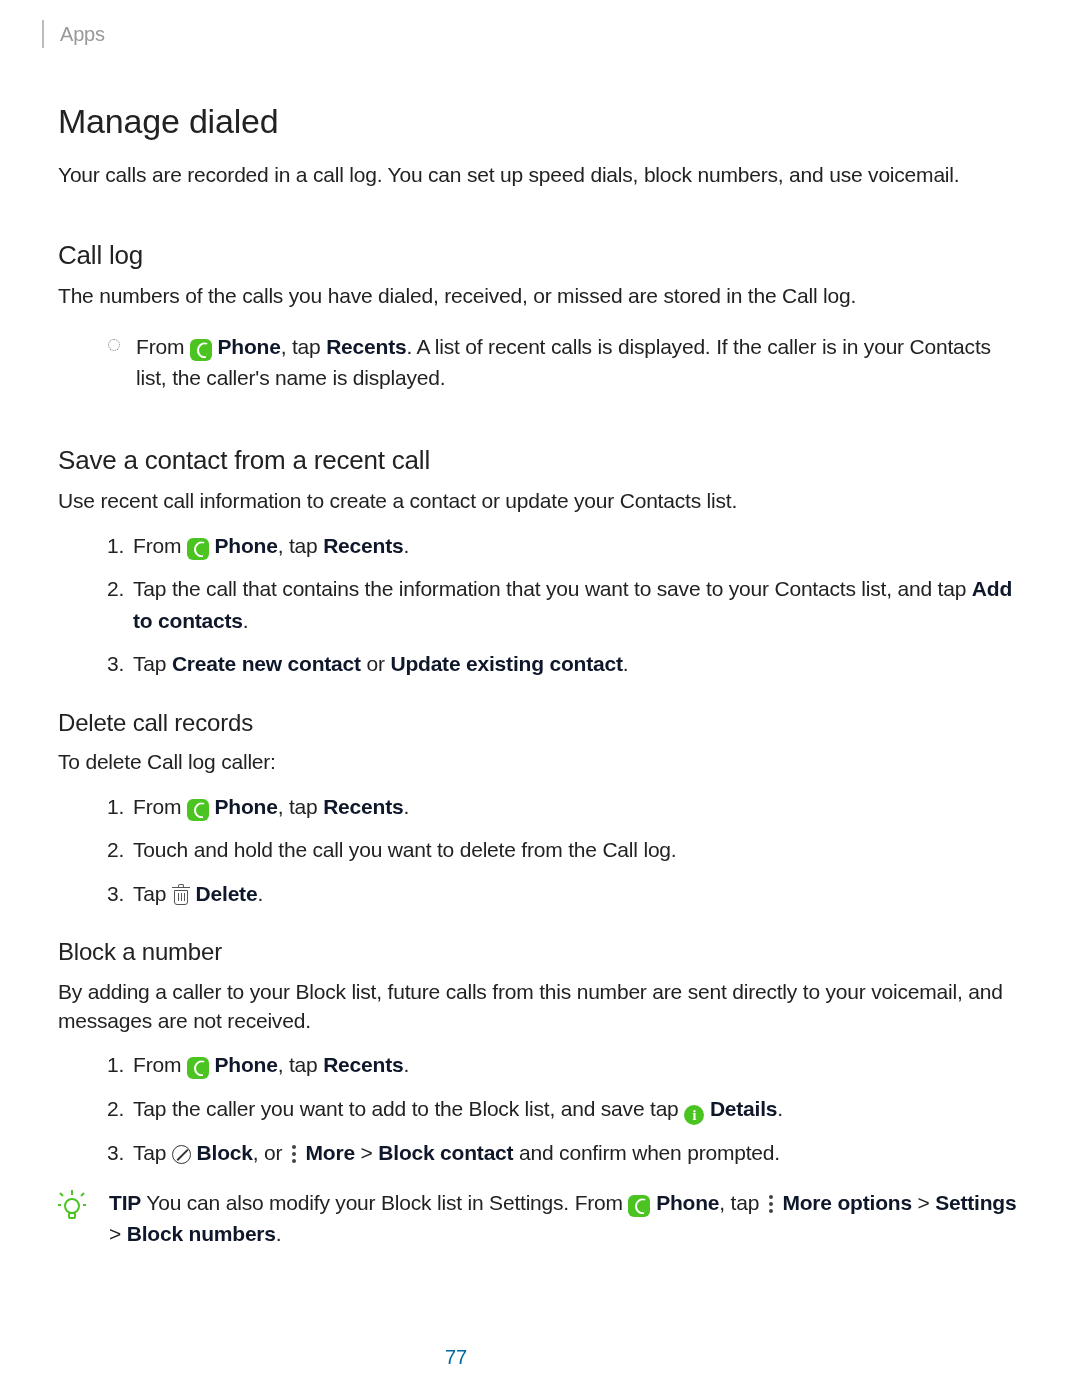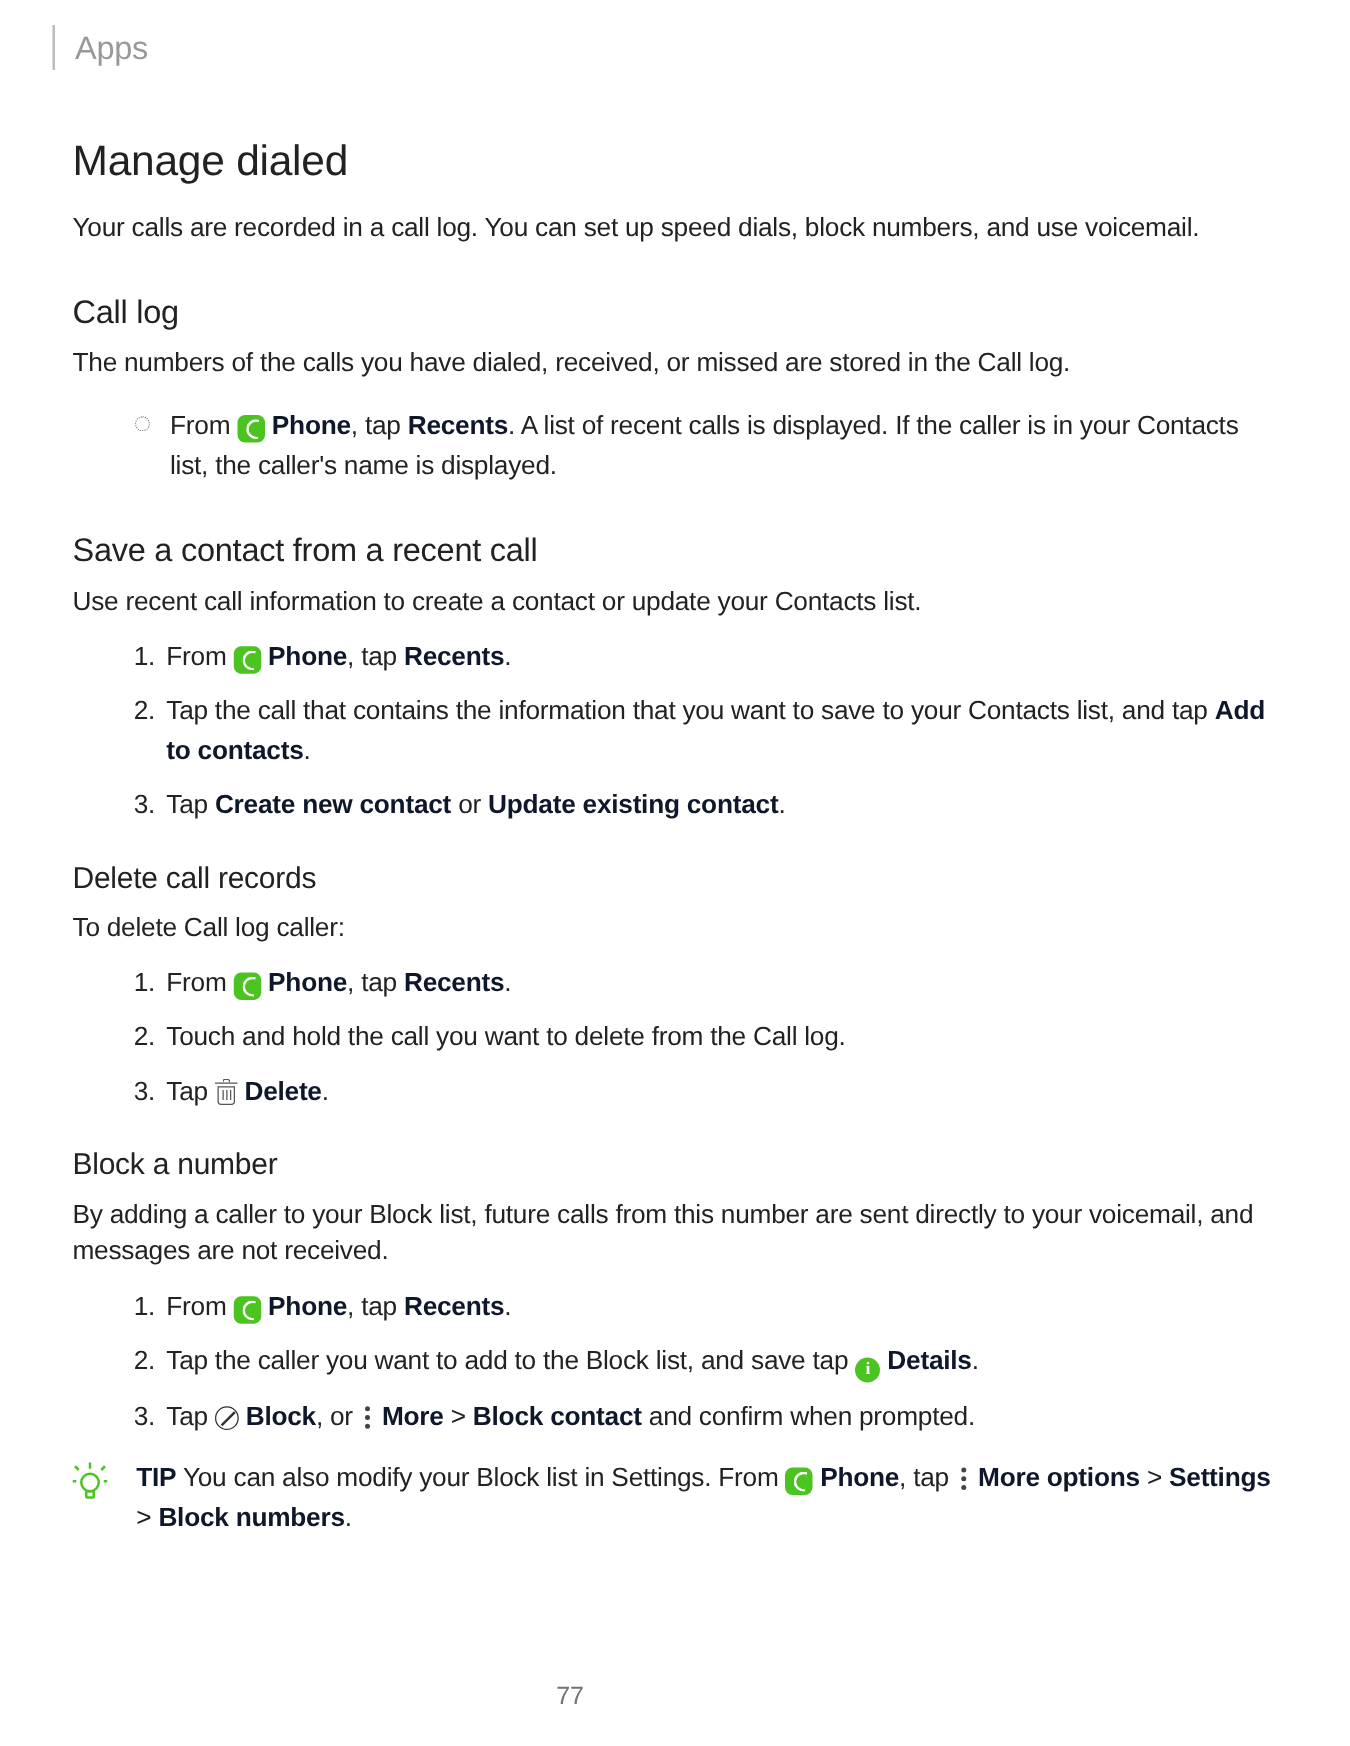--- a/index.html
+++ b/index.html
@@ -21,7 +21,7 @@
     margin-left: -16px;
   }
   .section-label {
-    font-size: 26px;
+    font-size: 20px;
     color: #999;
     font-weight: 400;
   }

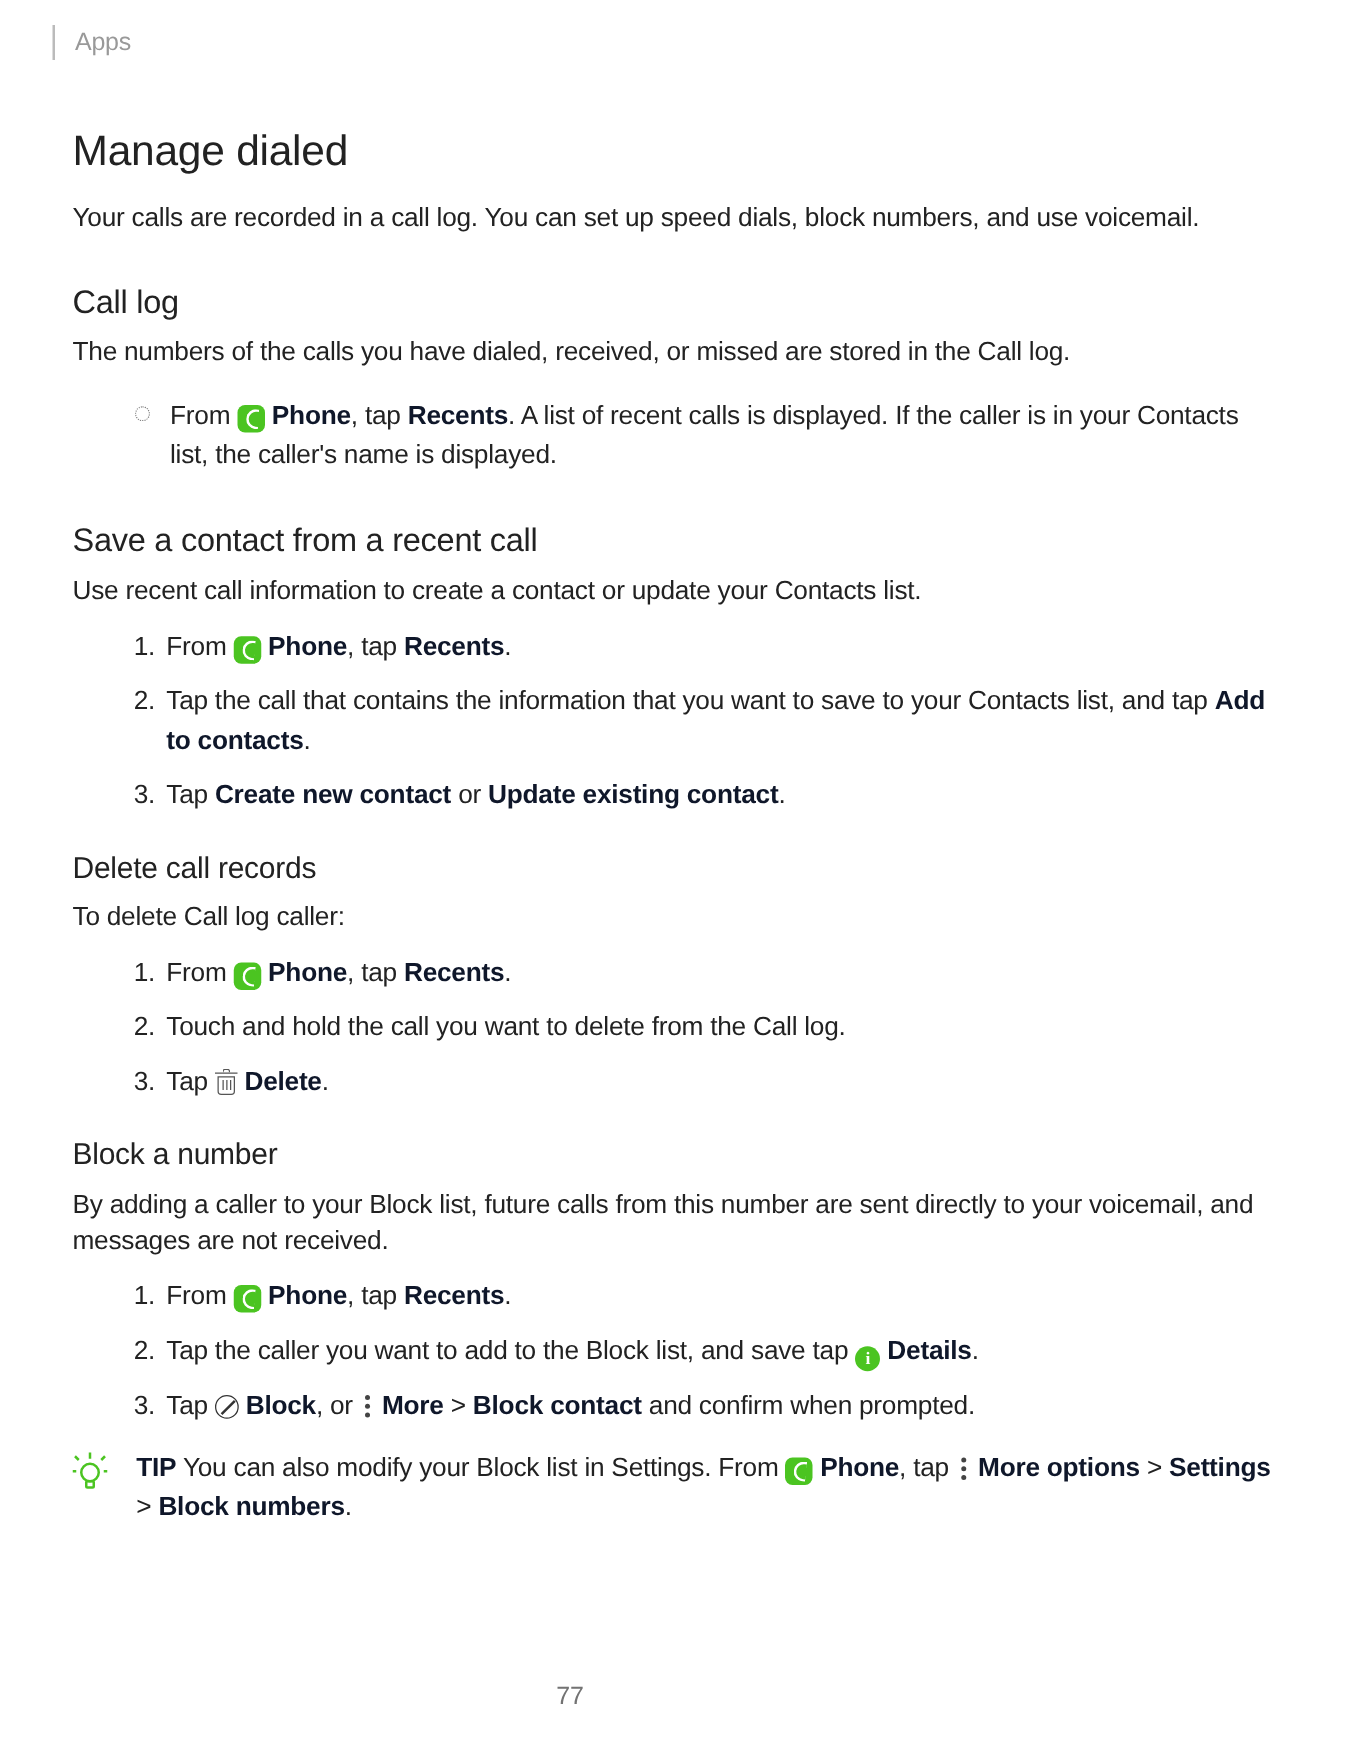--- a/index.html
+++ b/index.html
@@ -35,7 +35,7 @@
     font-size: 26px;
     font-weight: 400;
     color: #222;
-    margin-top: 34px;
+    margin-top: 48px;
     margin-bottom: 8px;
   }
   h3 {

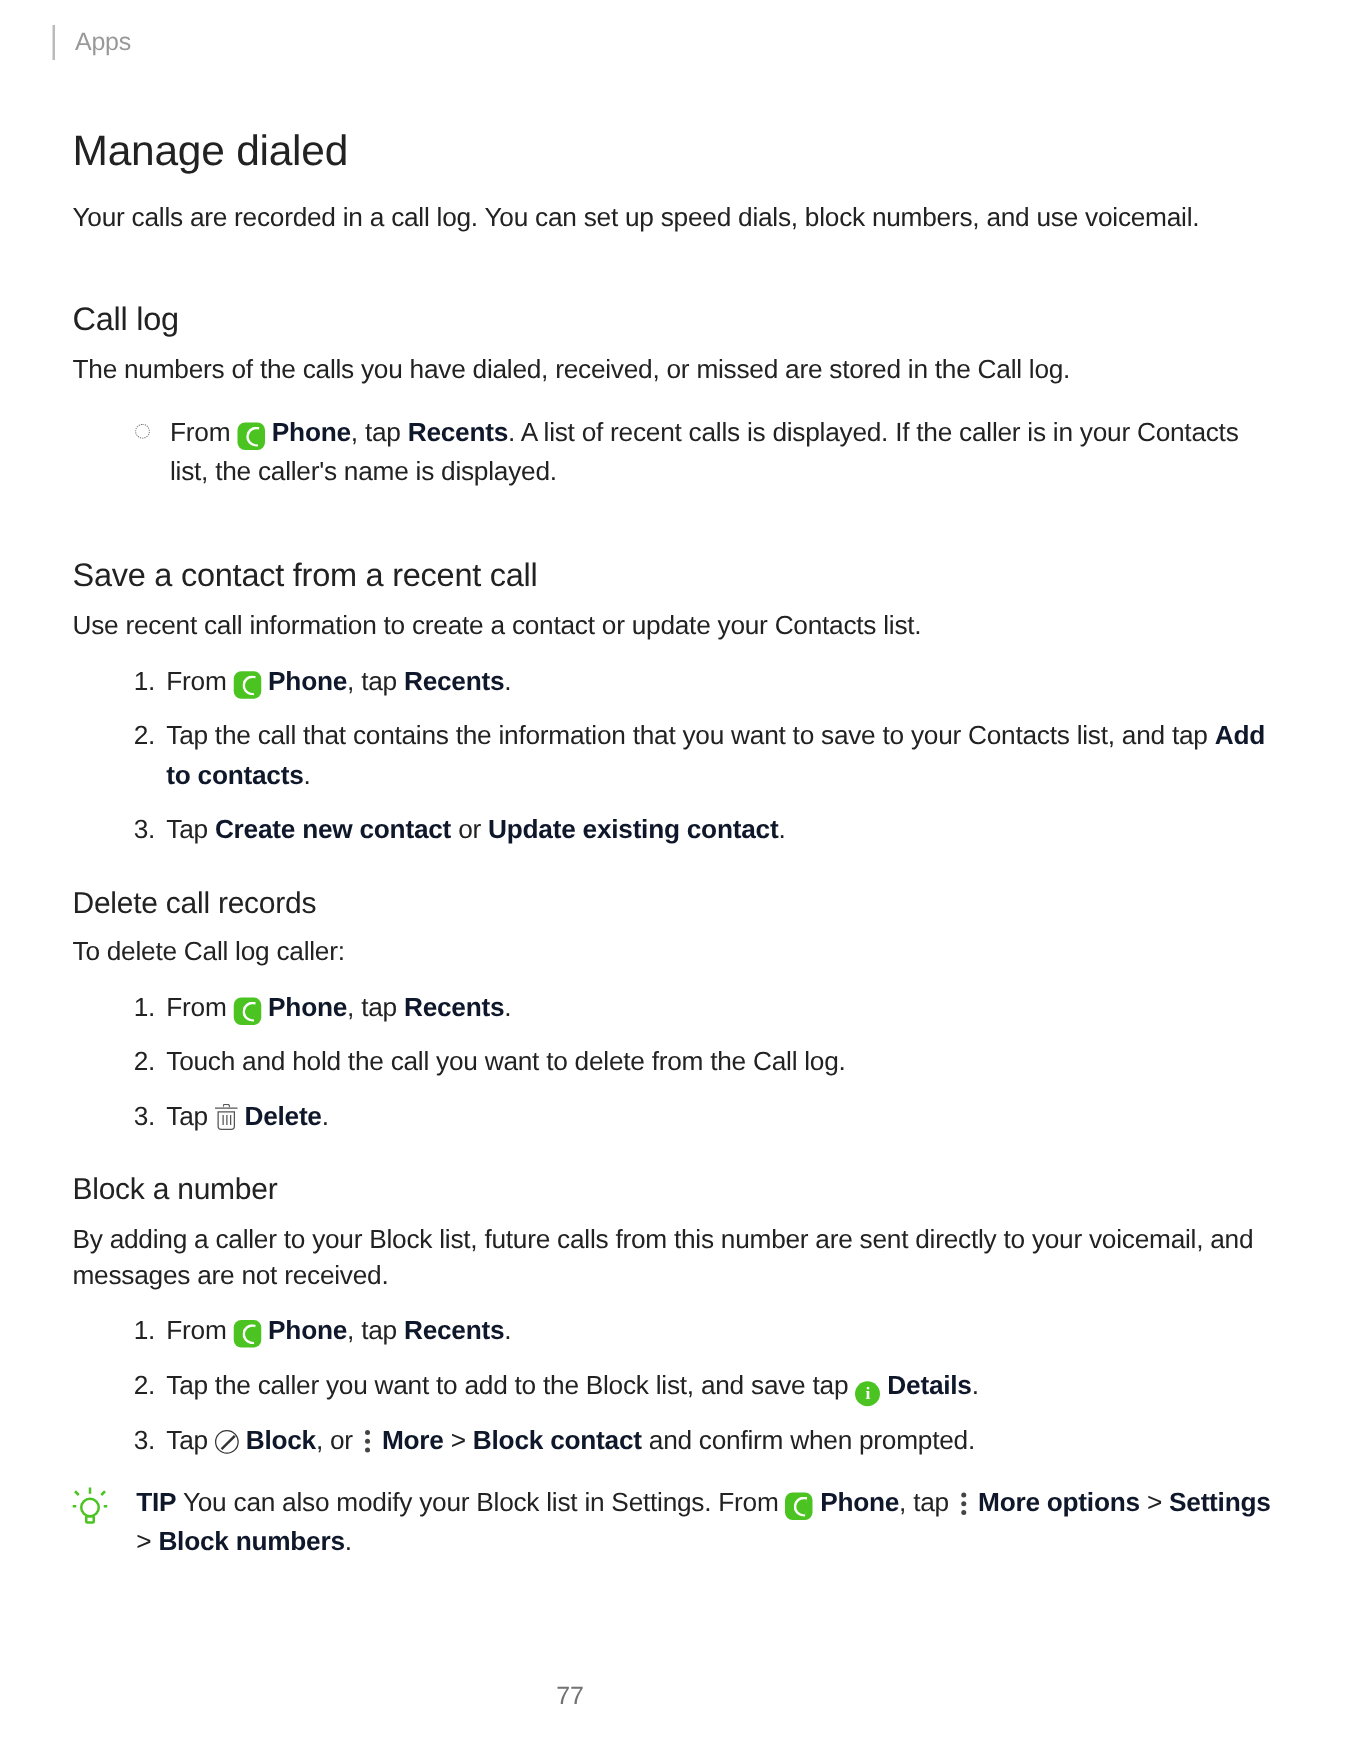--- a/index.html
+++ b/index.html
@@ -189,7 +189,7 @@
     bottom: 26px;
     text-align: center;
     font-size: 20px;
-    color: #737373;
+    color: #0369a1;
   }
 </style>
 </head>

